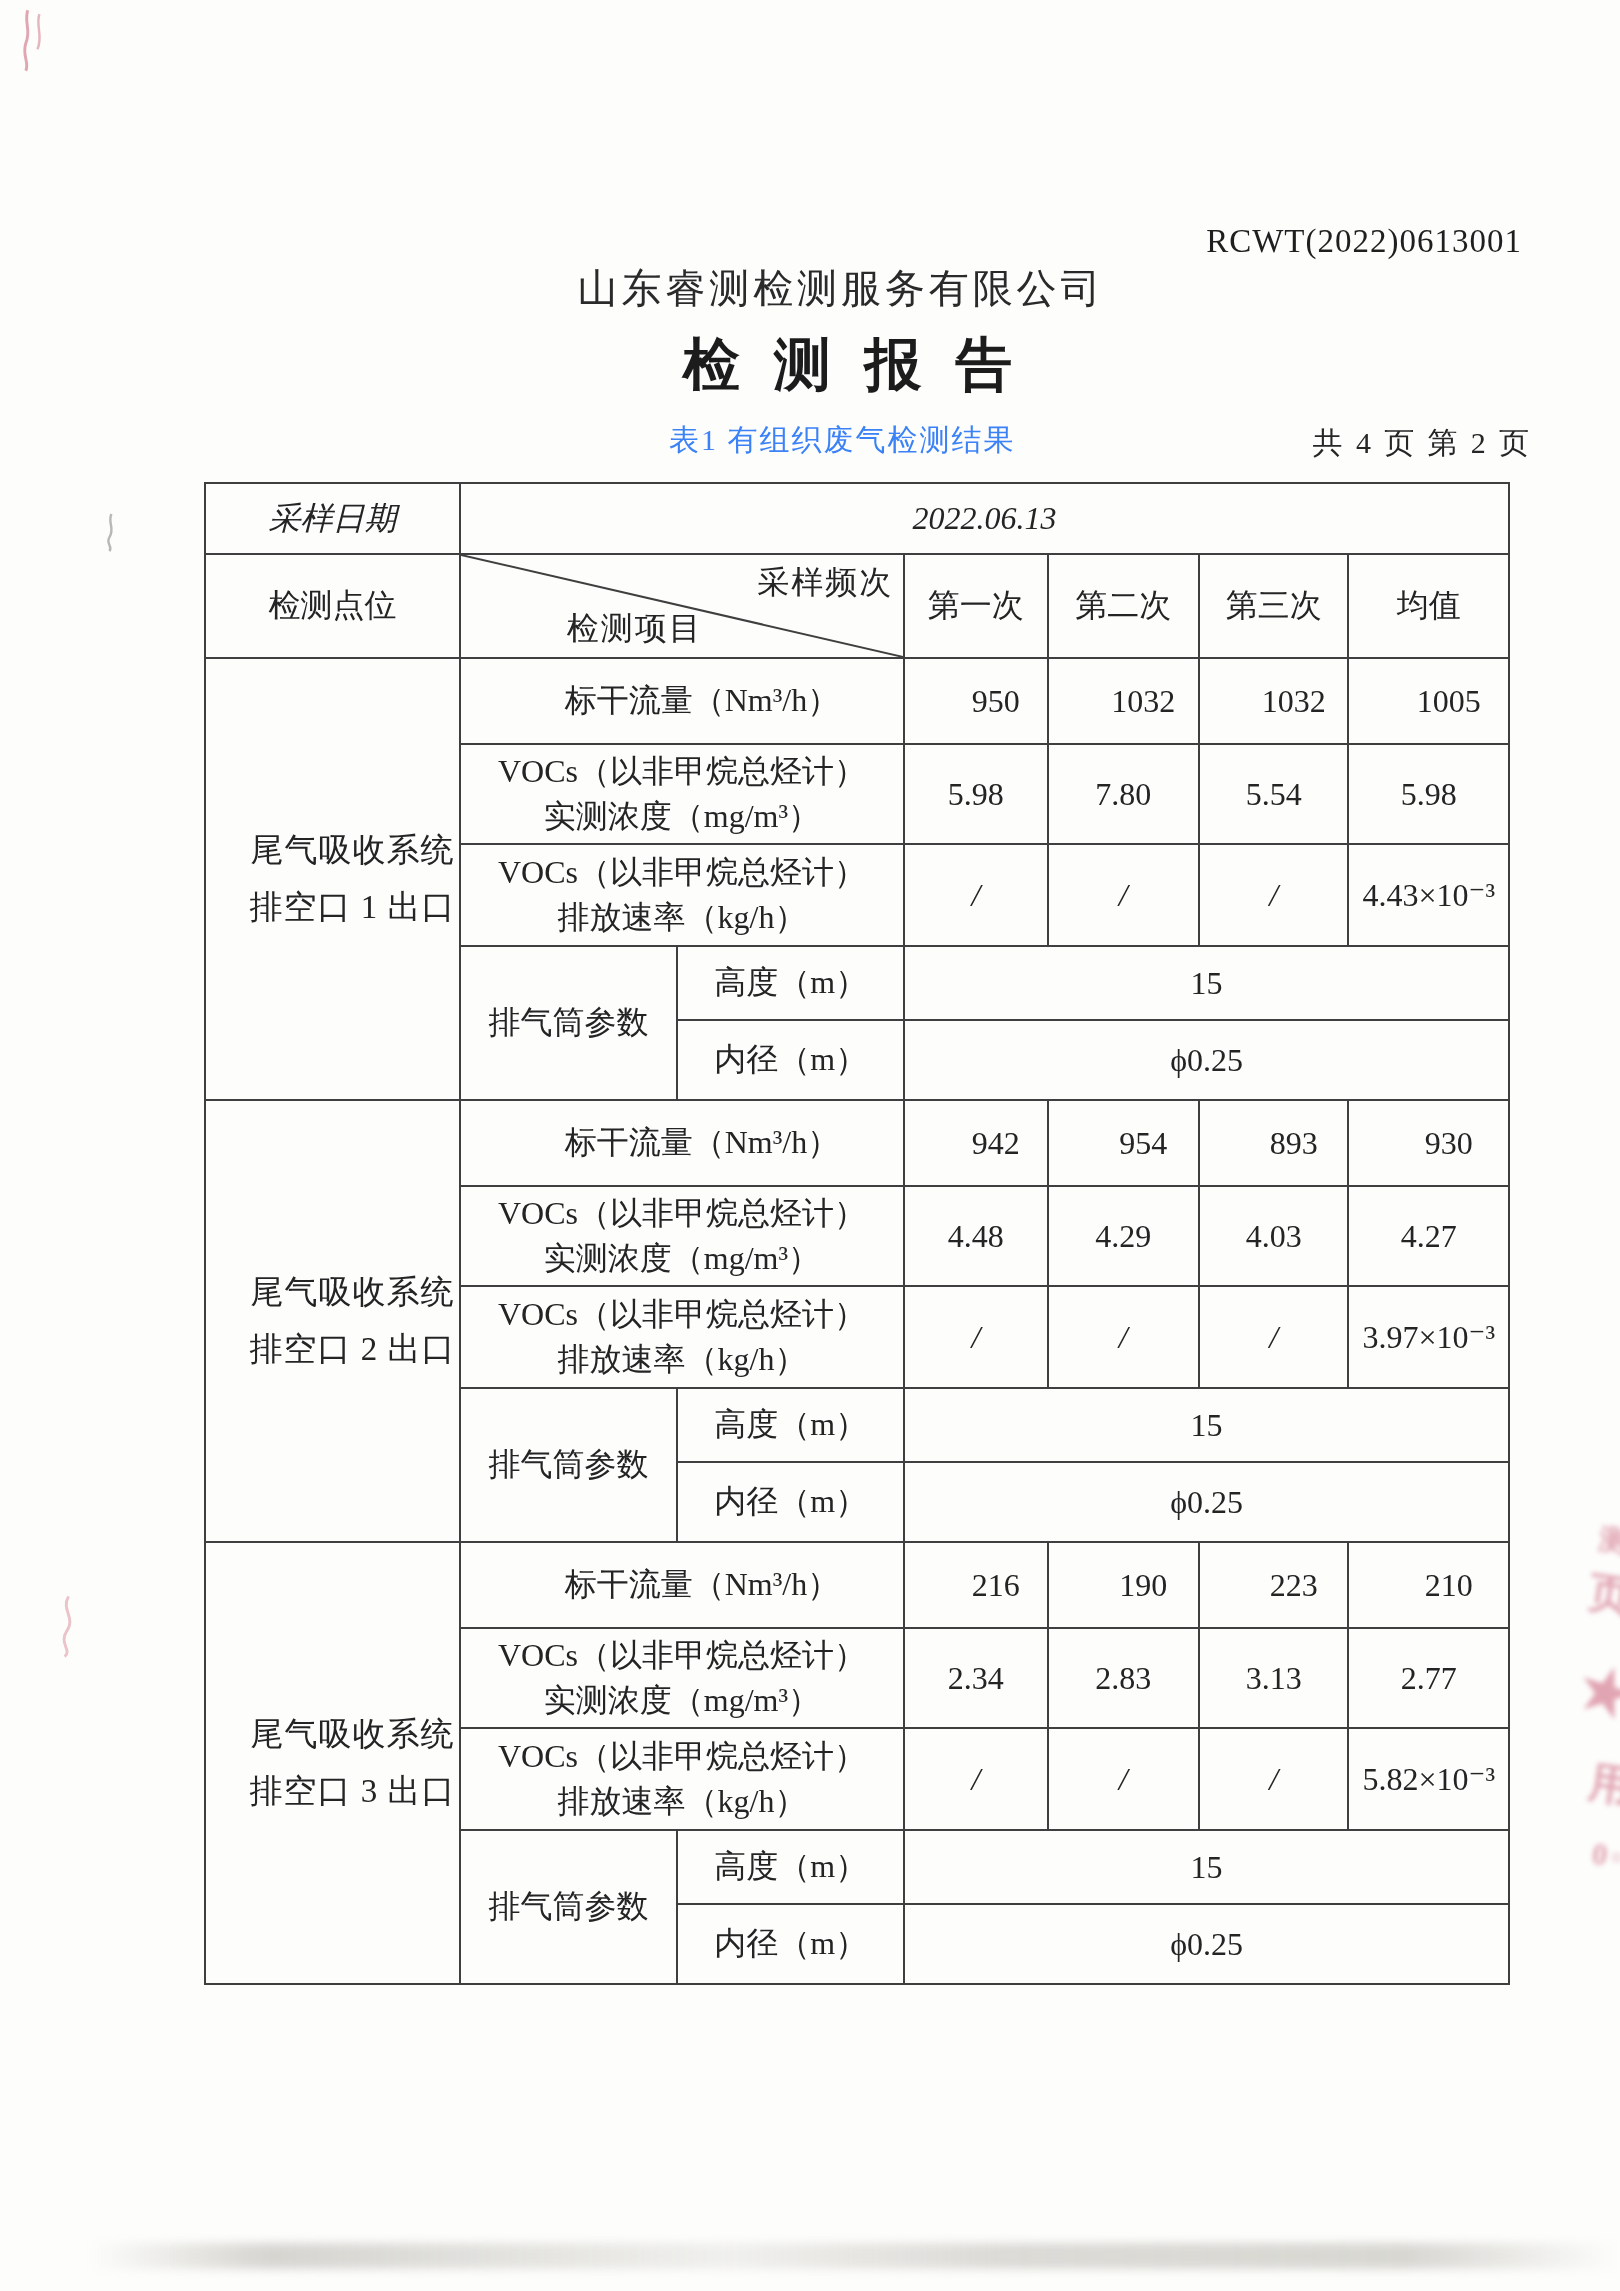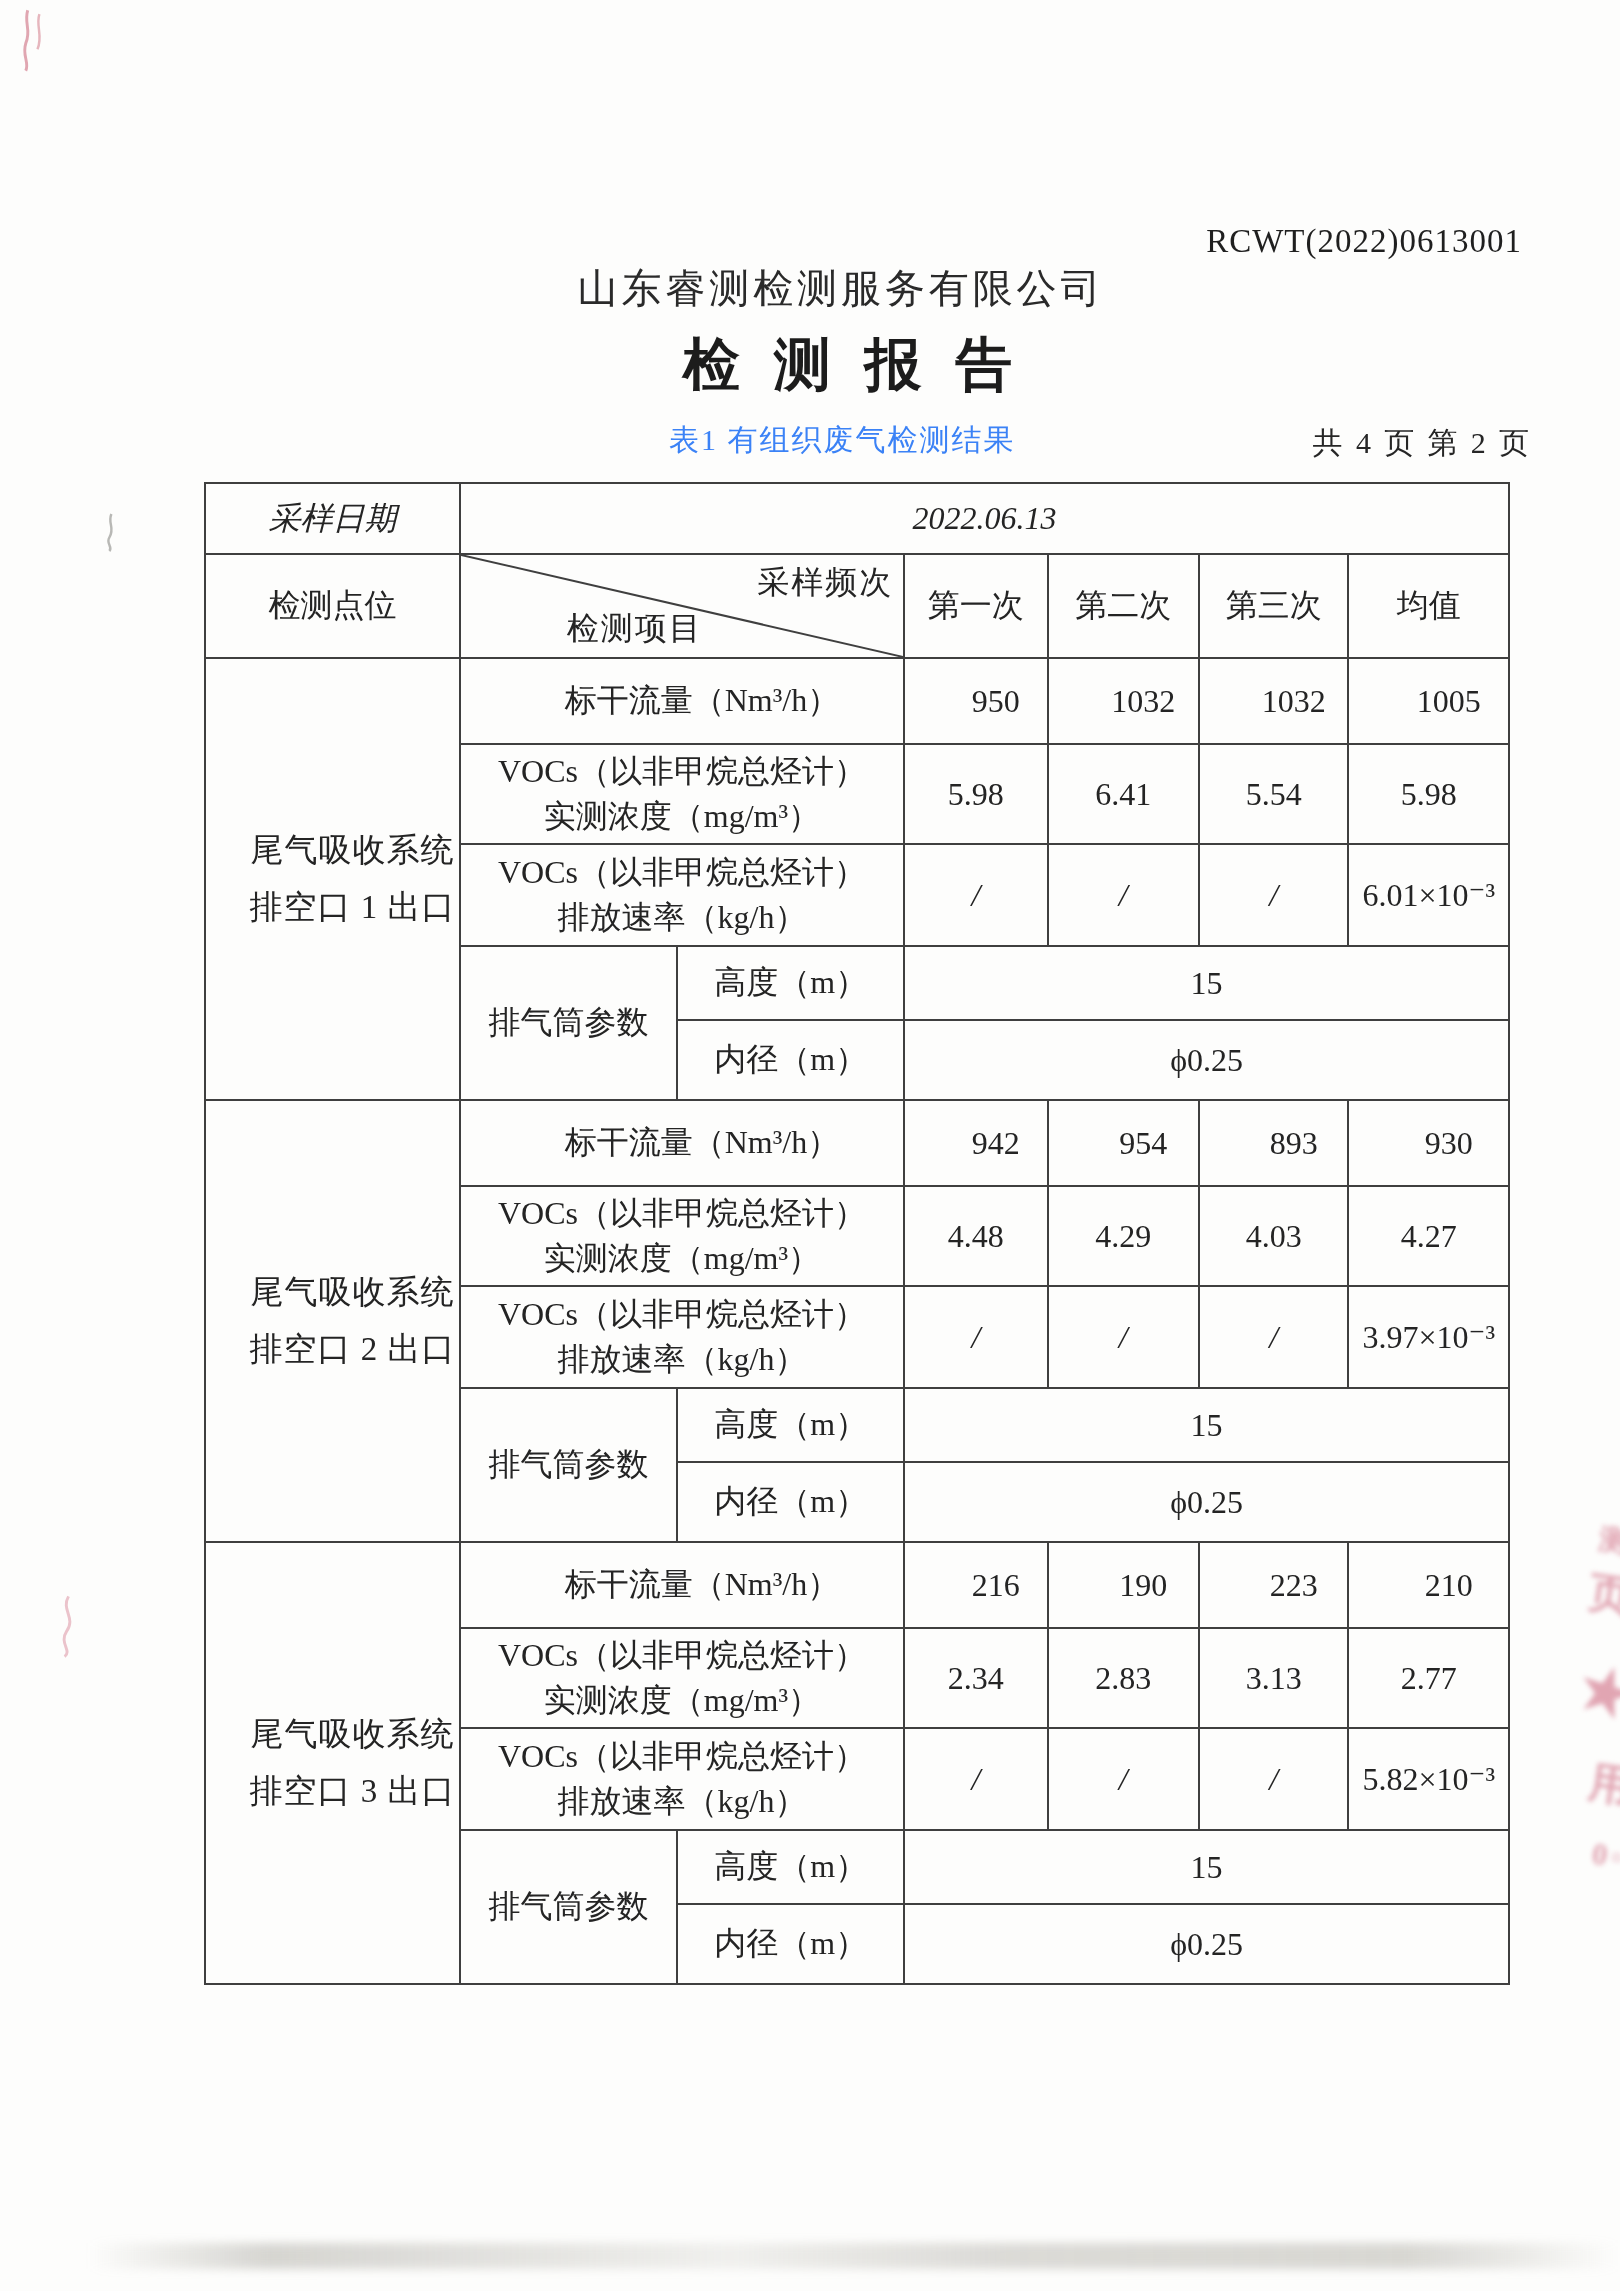--- a/index.html
+++ b/index.html
@@ -145,7 +145,7 @@
         <div>实测浓度（mg/m³）</div>
       </td>
       <td class="val">5.98</td>
-      <td class="val">6.41</td>
+      <td class="val">7.80</td>
       <td class="val">5.54</td>
       <td class="val">5.98</td>
     </tr>

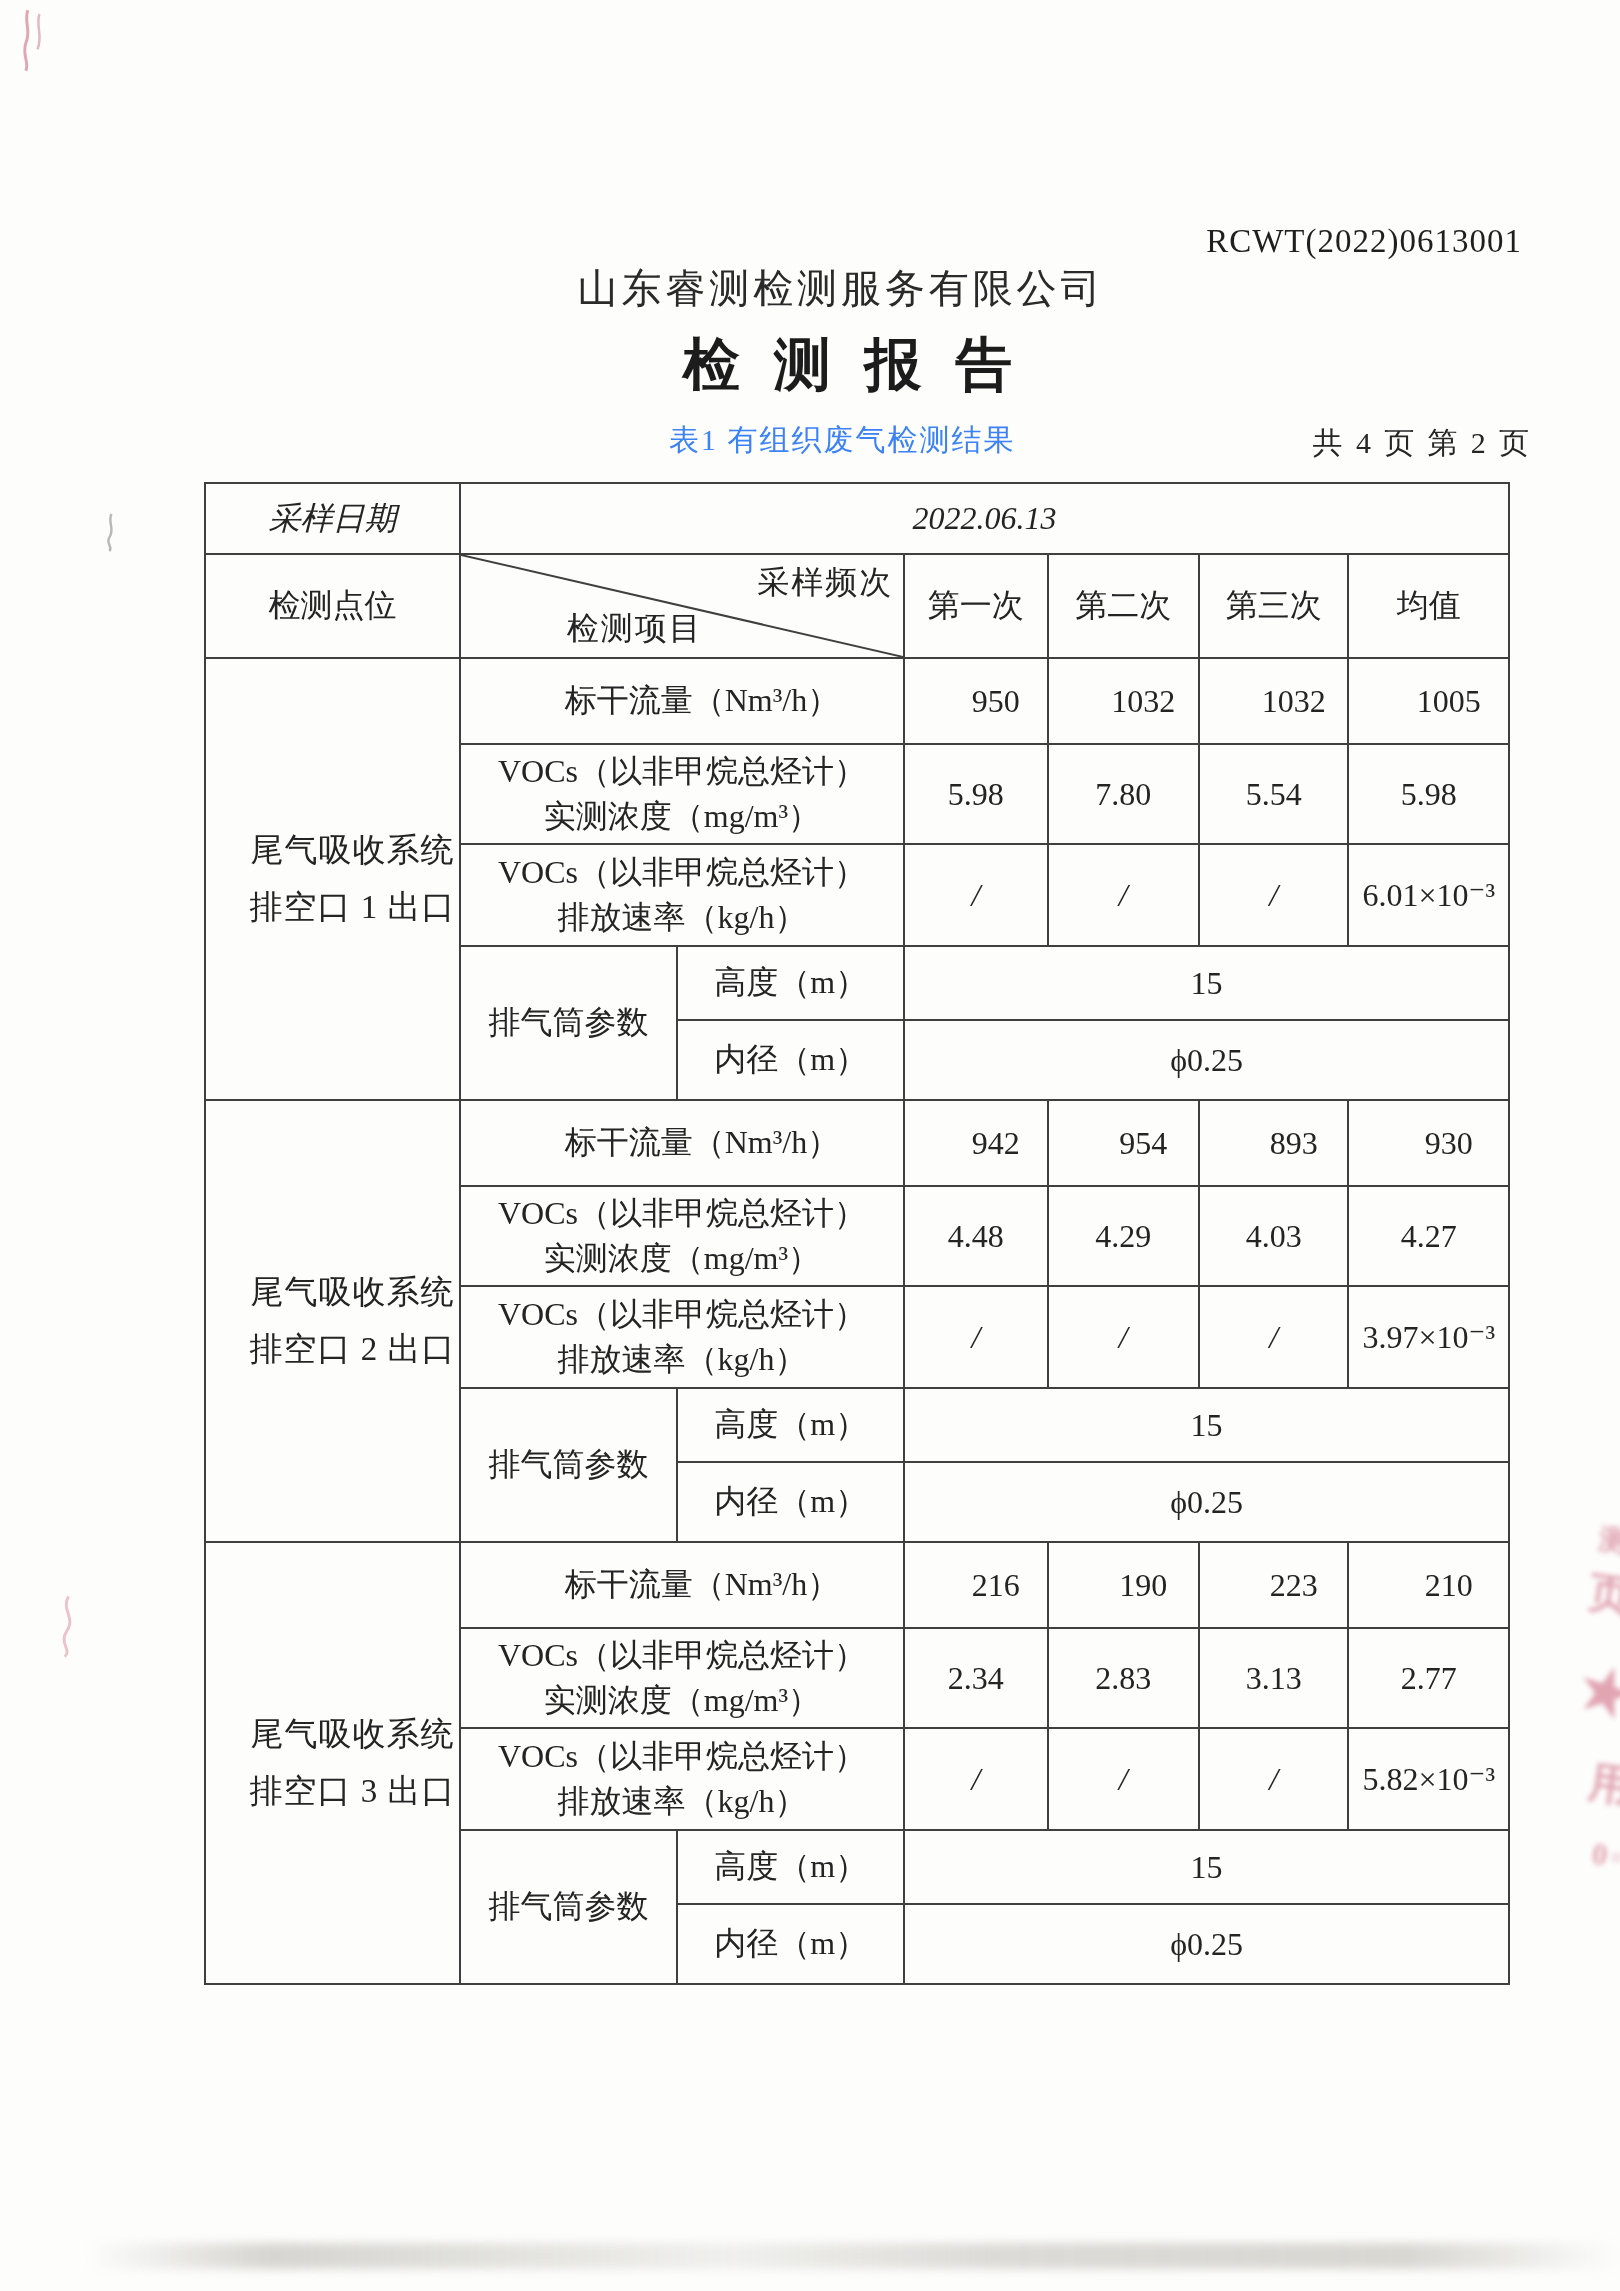--- a/index.html
+++ b/index.html
@@ -157,7 +157,7 @@
       <td class="val slash">/</td>
       <td class="val slash">/</td>
       <td class="val slash">/</td>
-      <td class="val val-sci">6.01×10⁻³</td>
+      <td class="val val-sci">4.43×10⁻³</td>
     </tr>
     <tr class="g-h">
       <td rowspan="2">排气筒参数</td>

